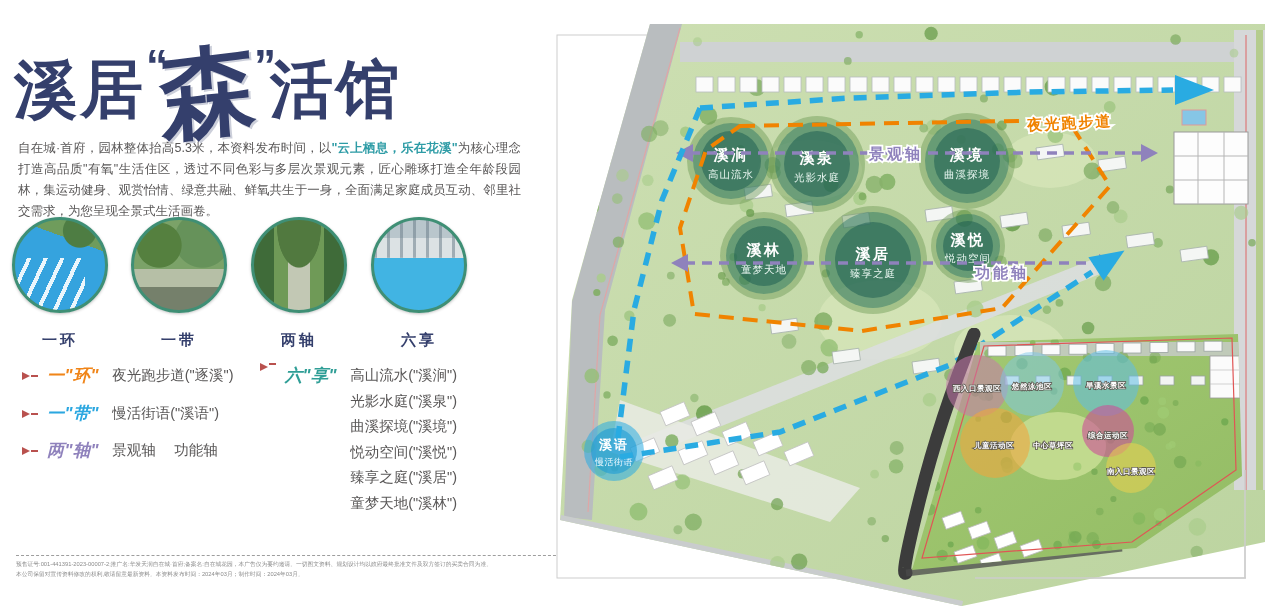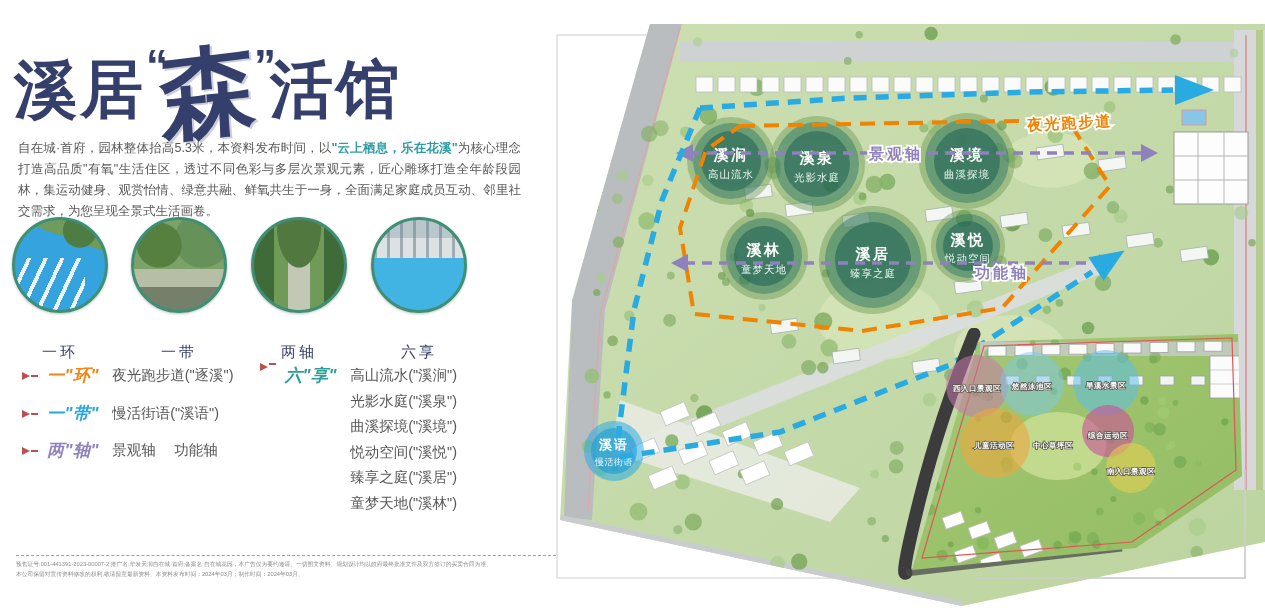--- a/index.html
+++ b/index.html
@@ -32,7 +32,7 @@
   .fc.c4{left:371px;background:
       repeating-linear-gradient(90deg,rgba(110,128,140,.55) 0 3px,rgba(0,0,0,0) 3px 13px) left top/100% 42% no-repeat,
       linear-gradient(180deg,#b9c6cc 0 20%,#dce2e4 20% 42%,#41b4e3 42%);}
-  .fl{position:absolute;top:343px;width:102px;text-align:center;font-size:15px;font-weight:normal;
+  .fl{position:absolute;top:331px;width:102px;text-align:center;font-size:15px;font-weight:bold;
       color:#343f6c;letter-spacing:3px;}
   .fl.l1{left:9px}.fl.l2{left:128px}.fl.l3{left:248px}.fl.l4{left:368px}
   

